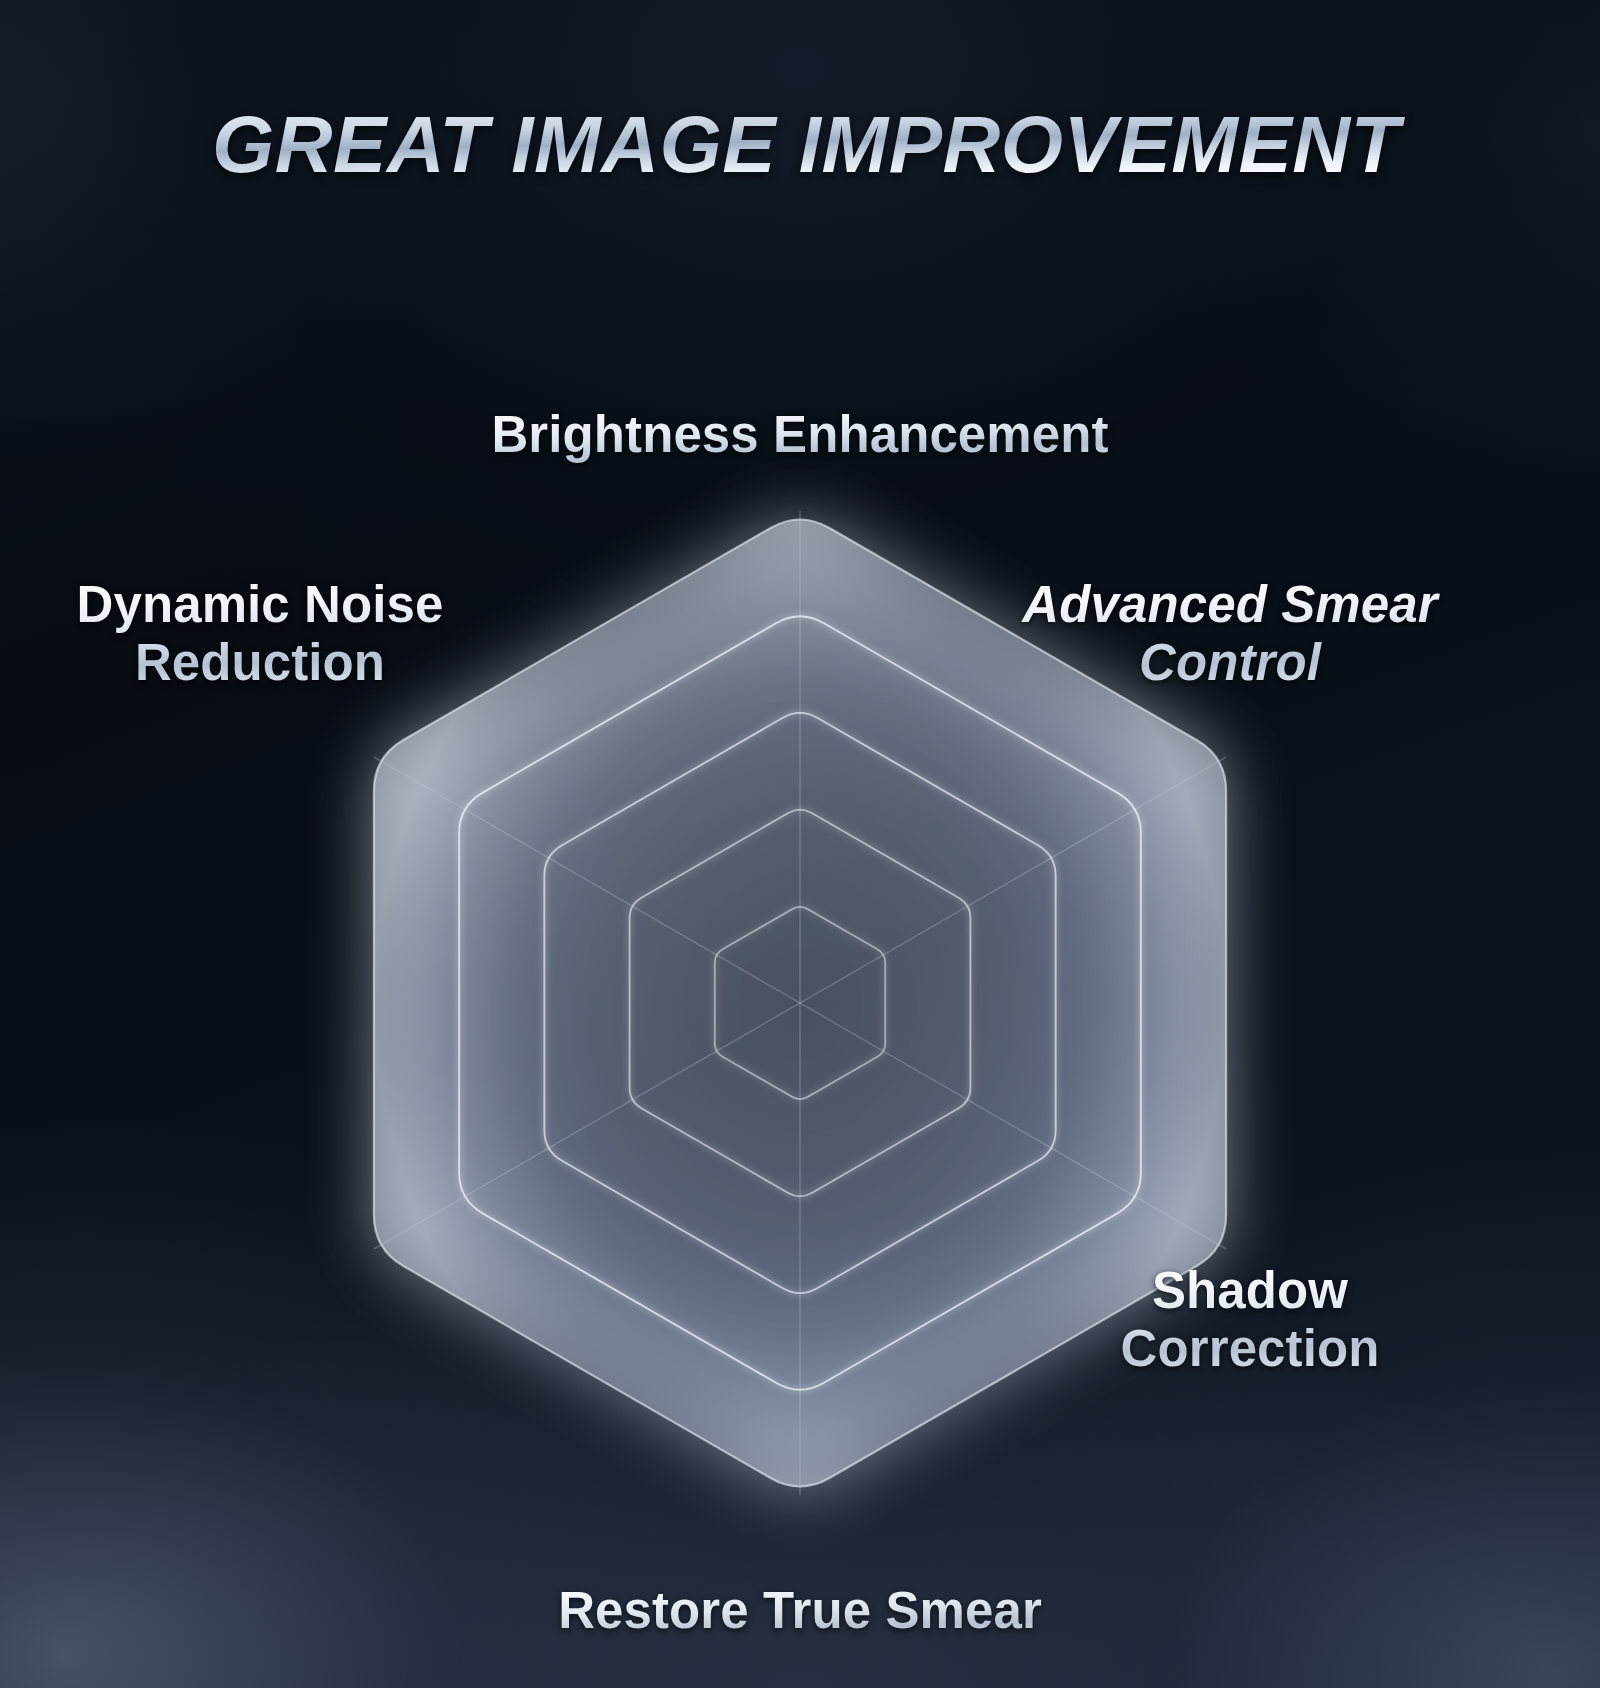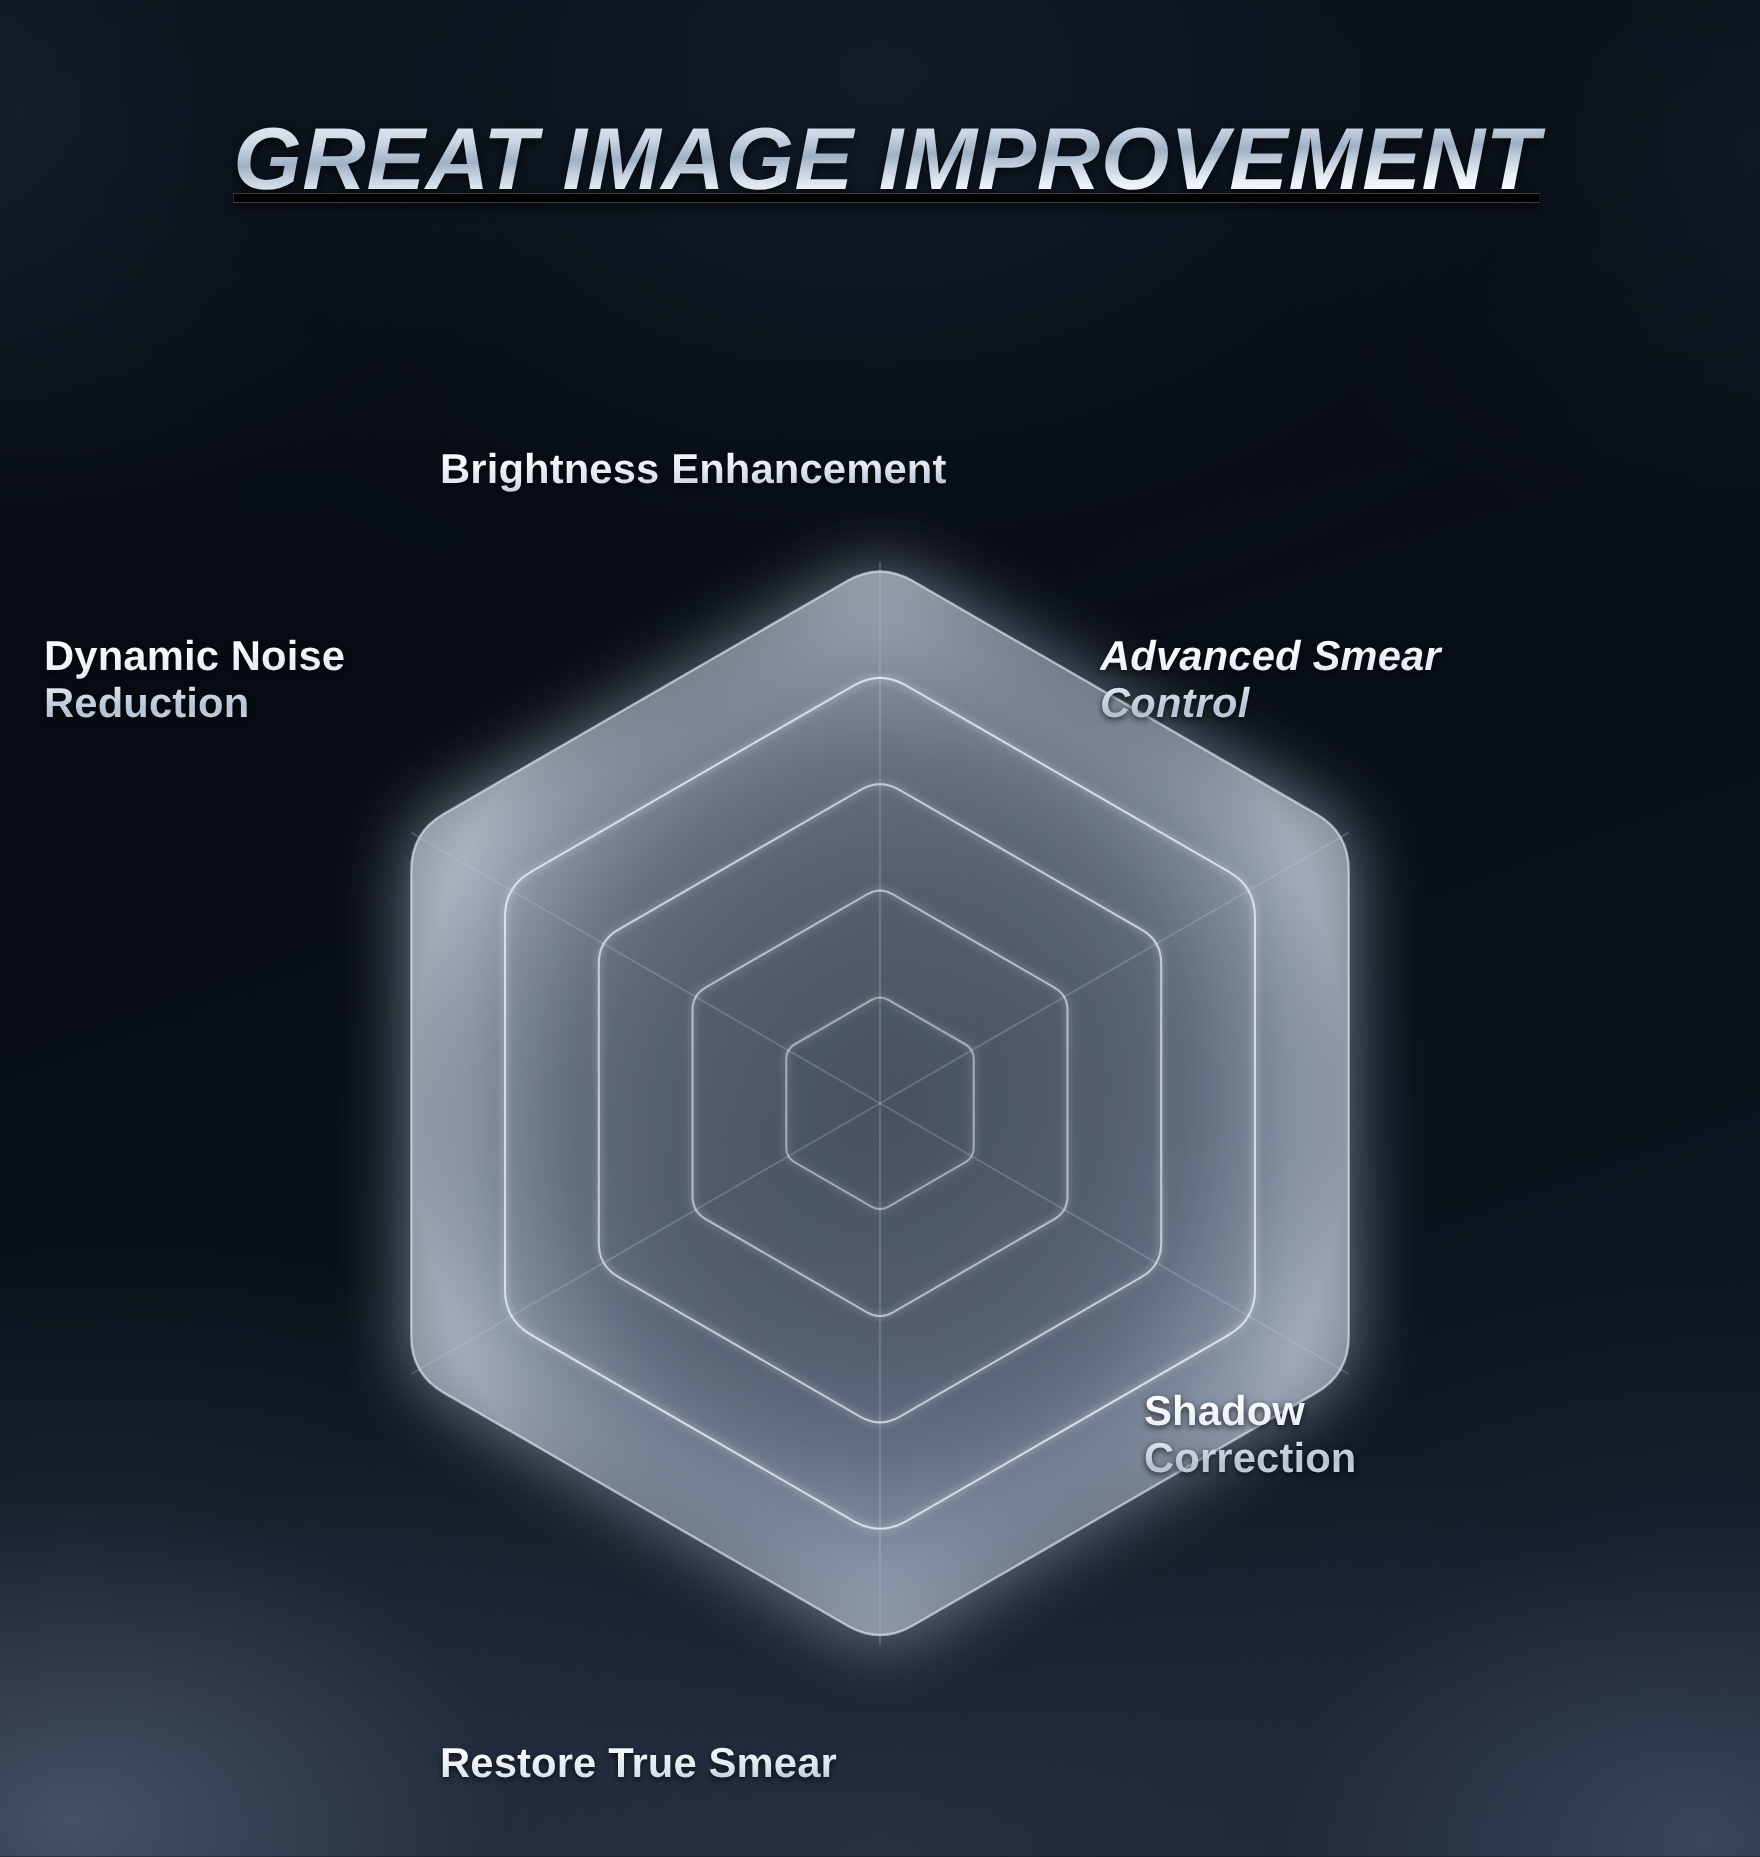--- a/index.html
+++ b/index.html
@@ -35,7 +35,6 @@
     top:92px;
     text-align:center;
     user-select:none;
-    text-decoration:underline;
   }
   .title-line {
     display:block;

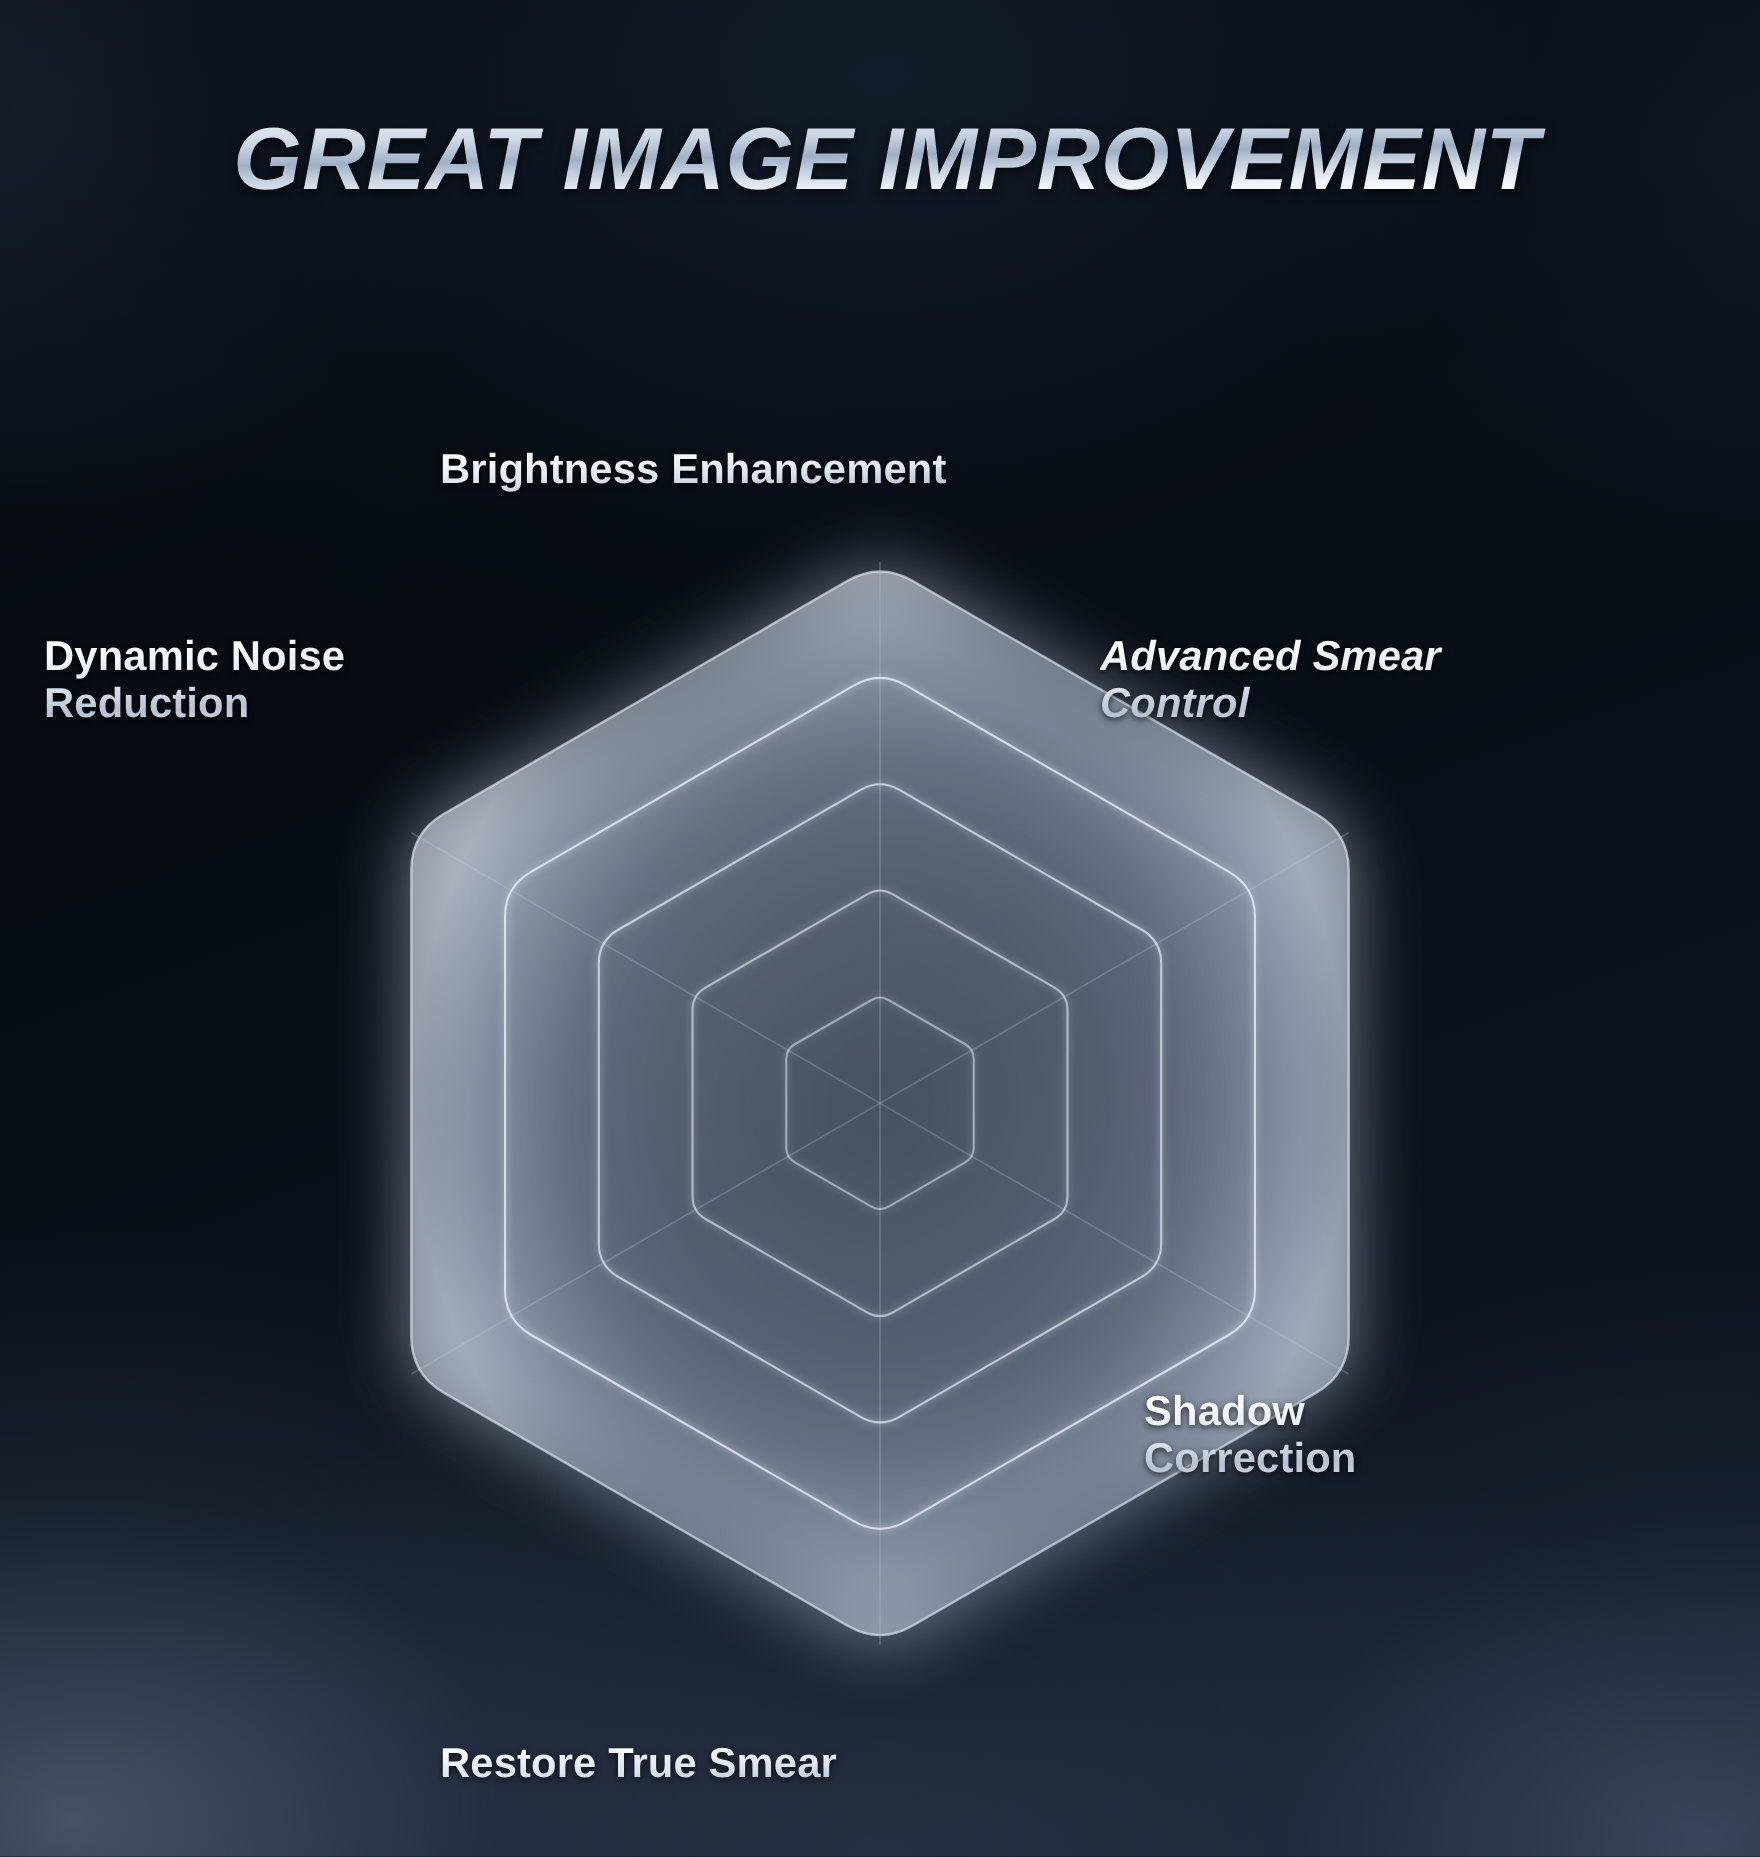--- a/index.html
+++ b/index.html
@@ -74,9 +74,10 @@
   
   .axis-label {
     position:absolute;
+    text-align:center;
     font-family:"Liberation Sans", sans-serif;
     font-weight:bold;
-    font-size:38px;
+    font-size:51px;
     line-height:1.13;
     letter-spacing:0.1px;
     white-space:pre-line;

